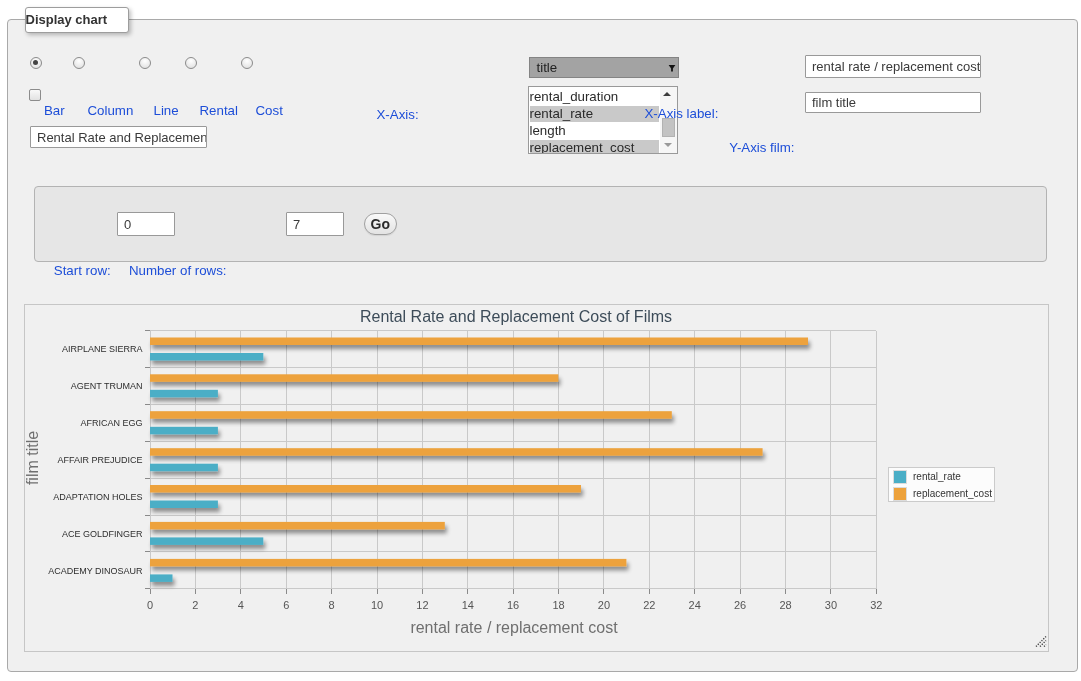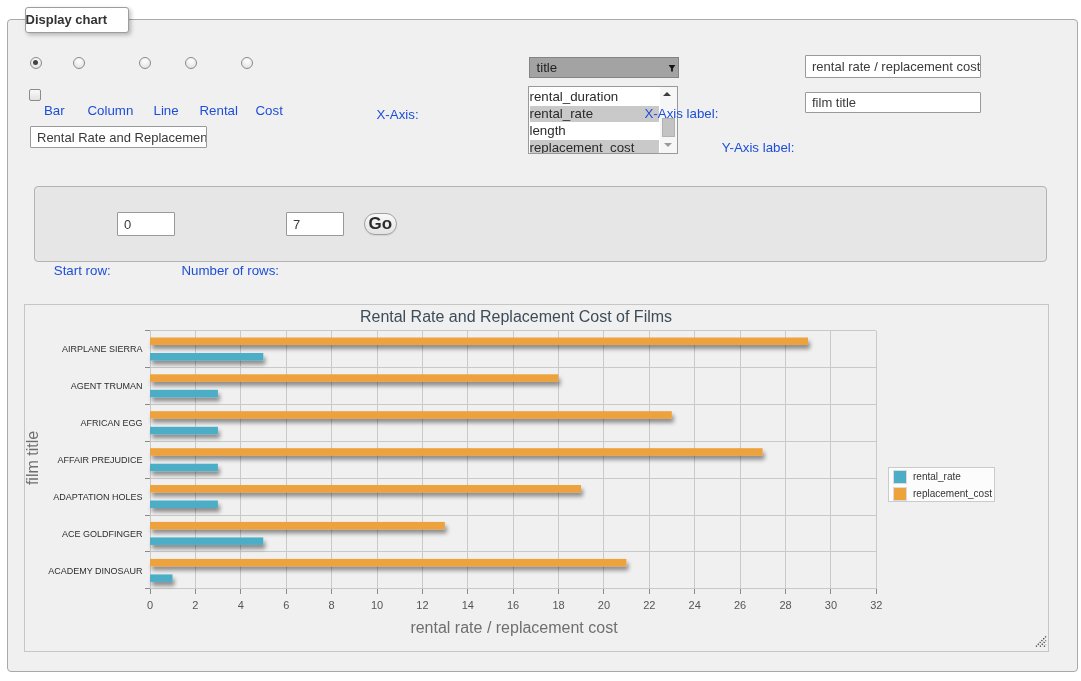--- a/index.html
+++ b/index.html
@@ -51,7 +51,7 @@
 <div class="abs" style="left:662px;top:117.8px;width:13.2px;height:19.5px;background:#c3c3c3;border:1px solid #b2b2b2;"></div>
 <div class="abs lbl" style="left:644.5px;top:58.9px;width:150px;text-align:left;">X-Axis label:</div>
 <div class="abs tinput" style="left:805px;top:55px;width:176px;height:23px;">rental rate / replacement cost</div>
-<div class="abs lbl" style="left:644.5px;top:93.4px;width:150px;text-align:right;">Y-Axis label:</div>
+<div class="abs lbl" style="left:644.5px;top:93.4px;width:150px;text-align:right;">Y-Axis film:</div>
 <div class="abs tinput" style="left:805px;top:92px;width:176px;height:21px;">film title</div>
 <div id="paramsbox" class="abs"></div>
 <div class="abs lbl" style="left:-39.3px;top:215.9px;width:150px;text-align:right;">Start row:</div>

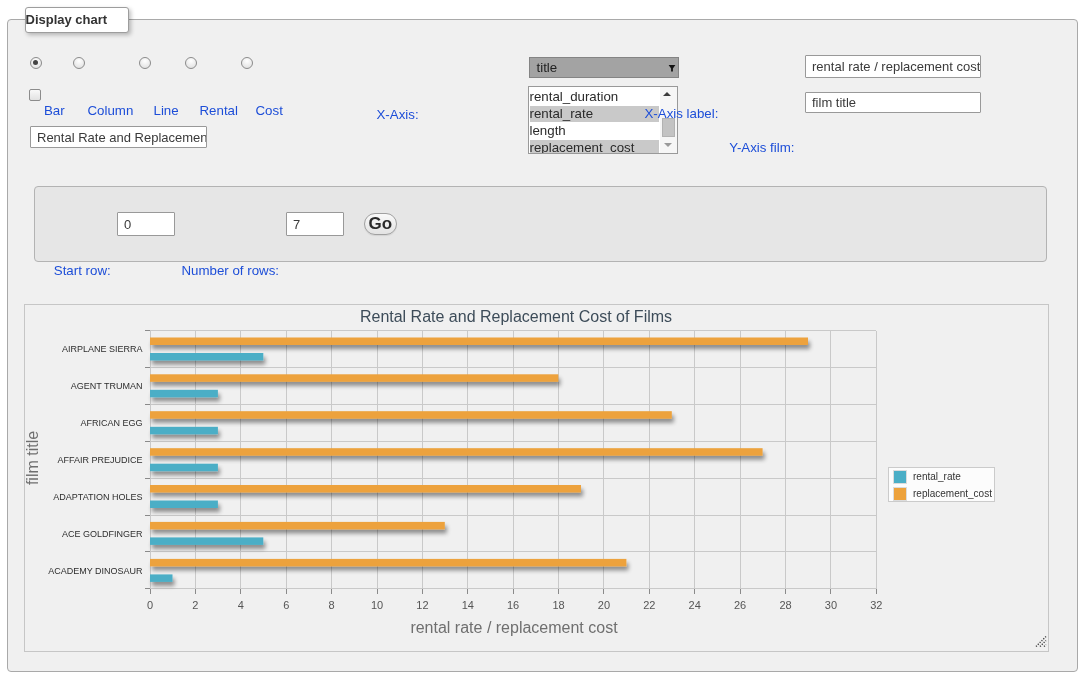--- a/index.html
+++ b/index.html
@@ -15,7 +15,7 @@
 .litem { position:absolute; left:1px; width:129px; height:16px; font-size:13.3px; color:#2a2a2a; line-height:16px; white-space:nowrap; overflow:hidden; }
 .litem.sel { background:#c9c9c9; }
 #paramsbox { left:34px; top:186px; width:1013px; height:76px; background:#e6e6e6; border:1px solid #b3b3b3; border-radius:4px; }
-#gobtn { left:363.5px; top:213px; width:33.5px; height:22px; background:linear-gradient(#f9f9f9,#e3e3e3); border:1px solid #a0a0a0; border-radius:11px; font-size:17px; font-weight:bold; color:#2a2a2a; text-align:center; line-height:20px; box-shadow:0 1px 1px rgba(0,0,0,0.08); }
+#gobtn { left:363.5px; top:213px; width:33.5px; height:22px; background:linear-gradient(#f9f9f9,#e3e3e3); border:1px solid #a0a0a0; border-radius:11px; font-size:14px; font-weight:bold; color:#2a2a2a; text-align:center; line-height:20px; box-shadow:0 1px 1px rgba(0,0,0,0.08); }
 #chartbox { left:24px; top:304px; width:1025px; height:348px; background:#f0f0f0; border:1px solid #c6c6c6; }
 </style></head>
 <body>

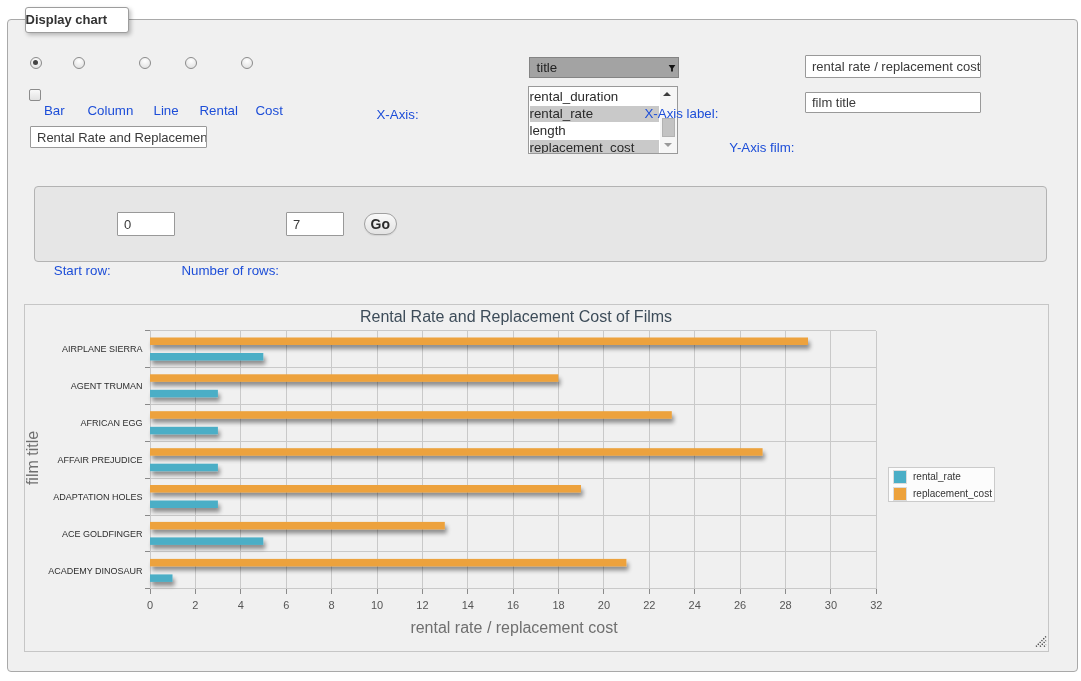--- a/index.html
+++ b/index.html
@@ -56,7 +56,7 @@
 <div id="paramsbox" class="abs"></div>
 <div class="abs lbl" style="left:-39.3px;top:215.9px;width:150px;text-align:right;">Start row:</div>
 <div class="abs tinput" style="left:117px;top:212px;width:58px;height:24px;">0</div>
-<div class="abs lbl" style="left:129.0px;top:215.9px;width:150px;text-align:right;">Number of rows:</div>
+<div class="abs lbl" style="left:129.0px;top:215.9px;width:150px;text-align:left;">Number of rows:</div>
 <div class="abs tinput" style="left:286px;top:212px;width:58px;height:24px;">7</div>
 <div id="gobtn" class="abs">Go</div>
 <div id="chartbox" class="abs"></div>

